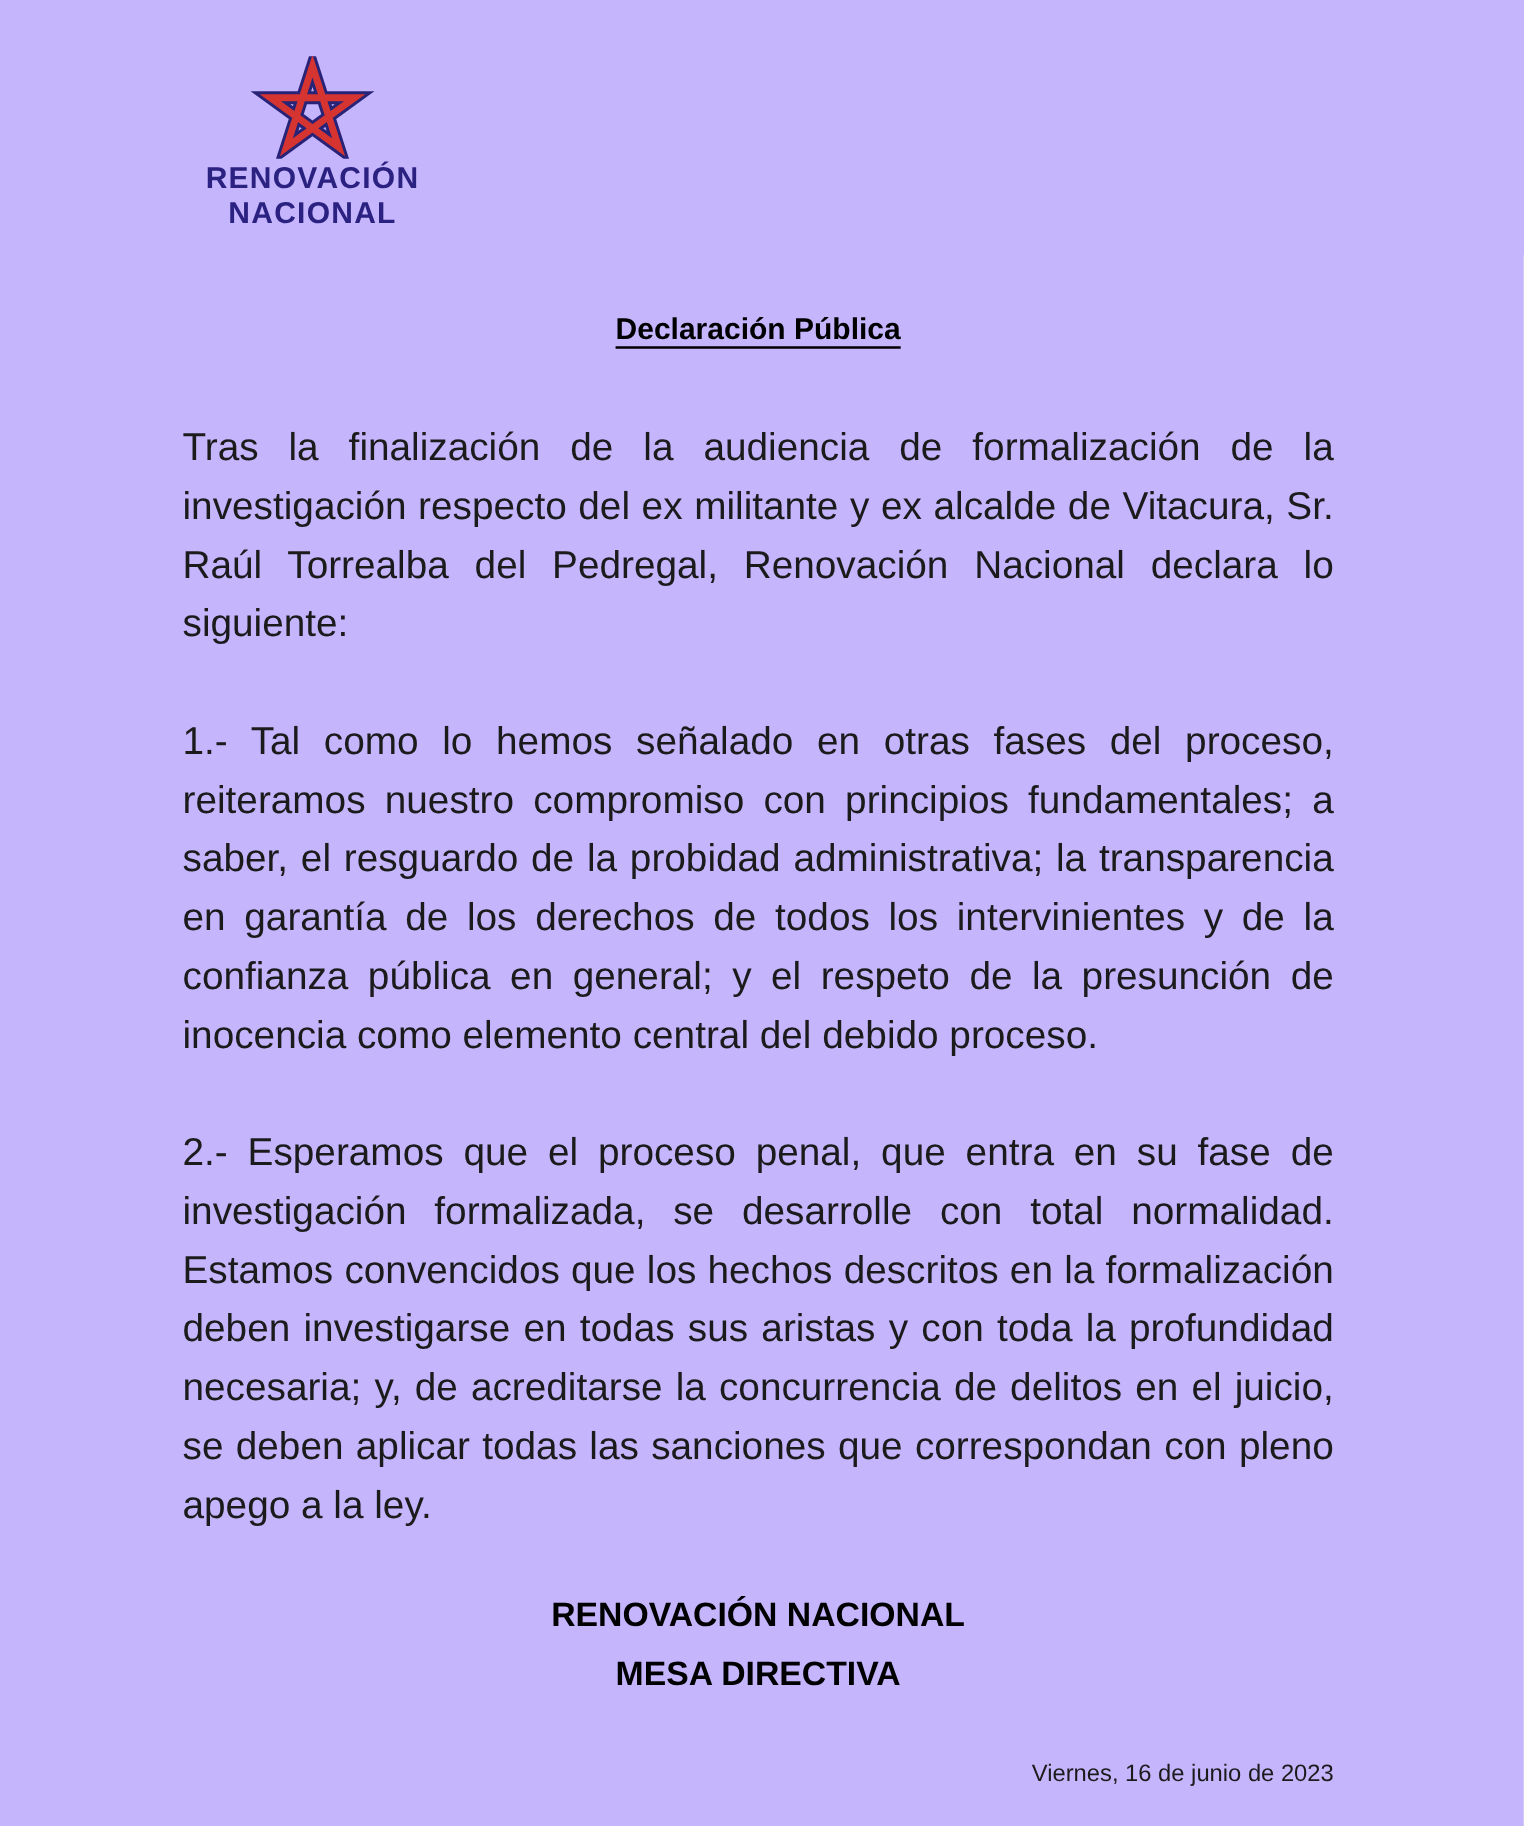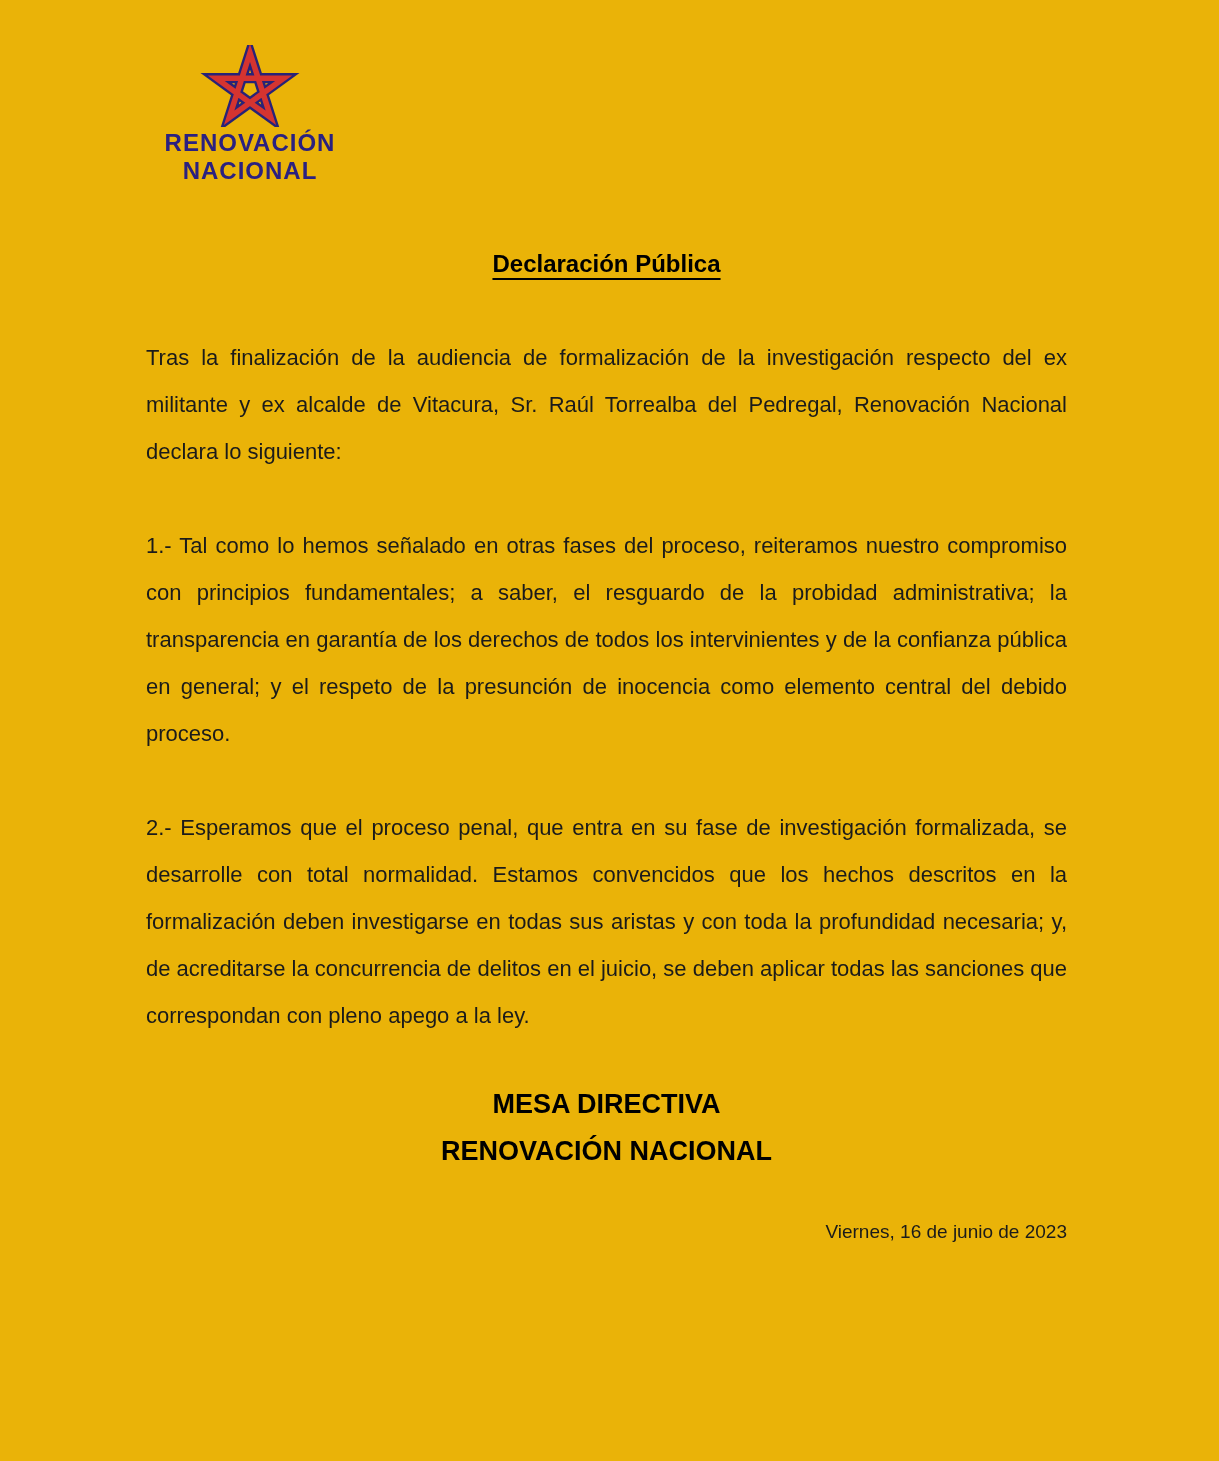--- a/index.html
+++ b/index.html
@@ -8,7 +8,7 @@
     width: 1219px;
     height: 1461px;
     margin: 0 auto;
-    background: #eab308;
+    background: #c4b5fd;
     font-family: "Liberation Sans", sans-serif;
     color: #1b1b1b;
     overflow: hidden;

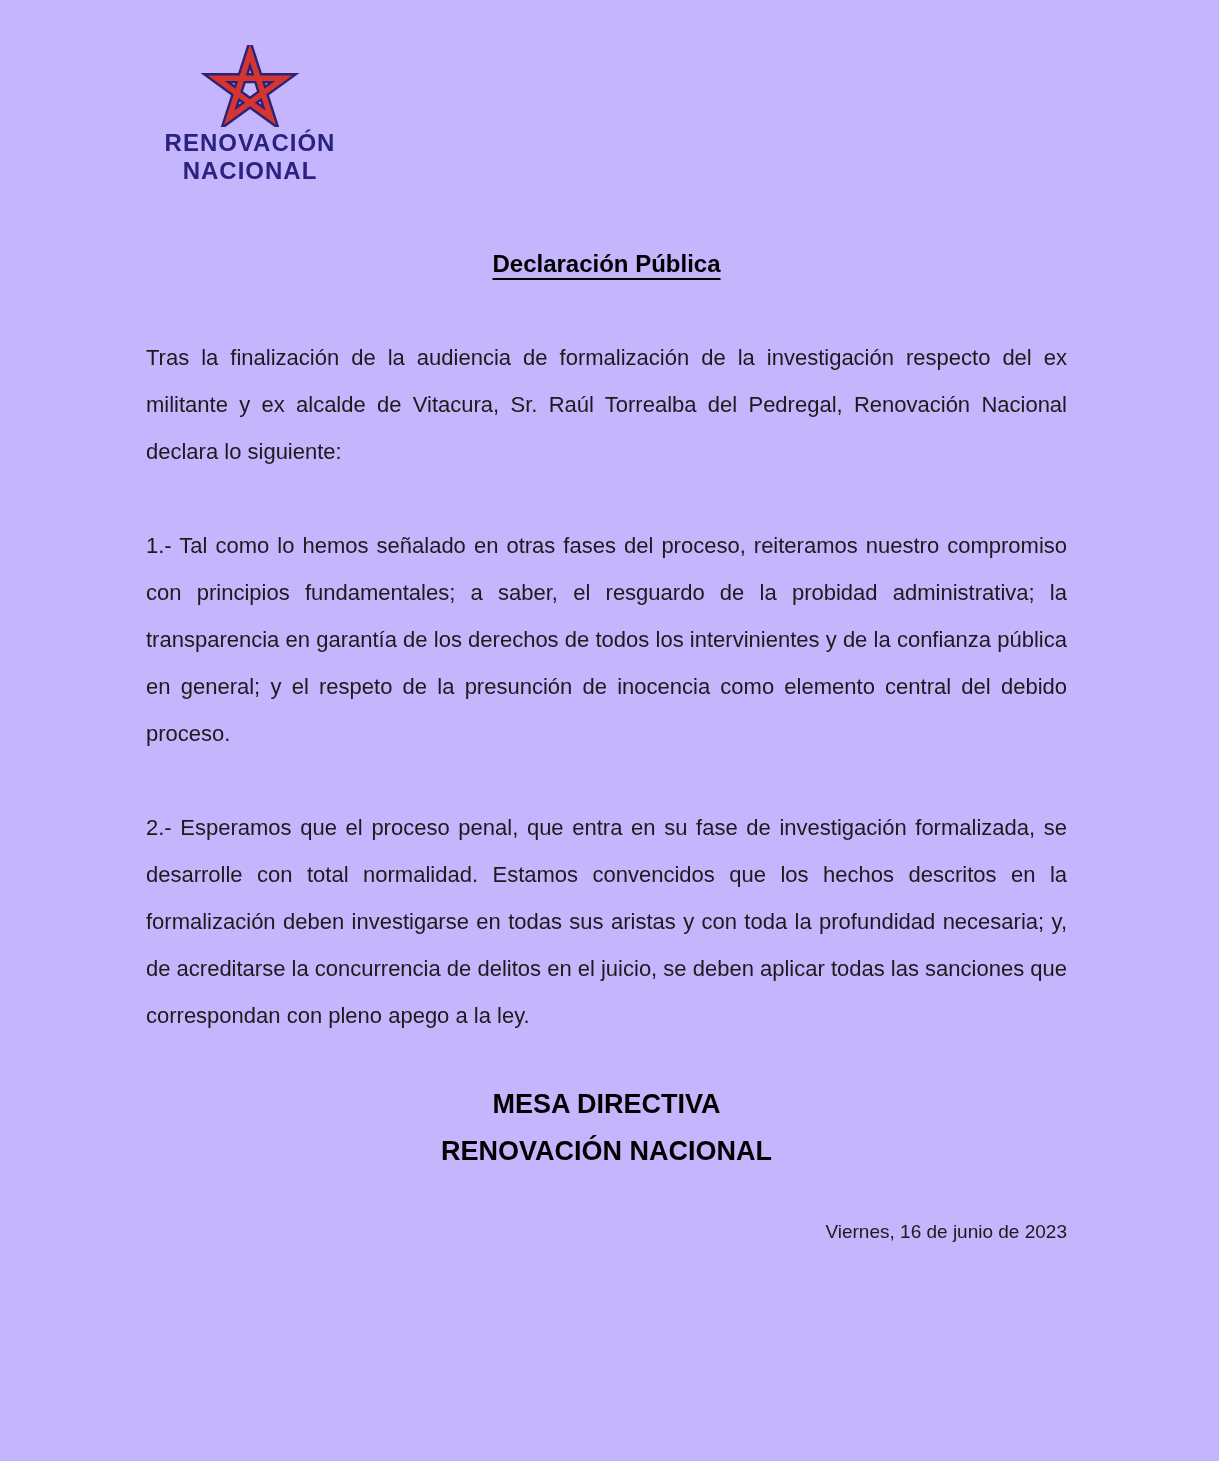--- a/index.html
+++ b/index.html
@@ -48,7 +48,7 @@
   
   .body-par {
     margin: 47px 0 0 0;
-    font-size: 22px;
+    font-size: 31px;
     line-height: 47px;
     text-align: justify;
     color: #1b1b1b;

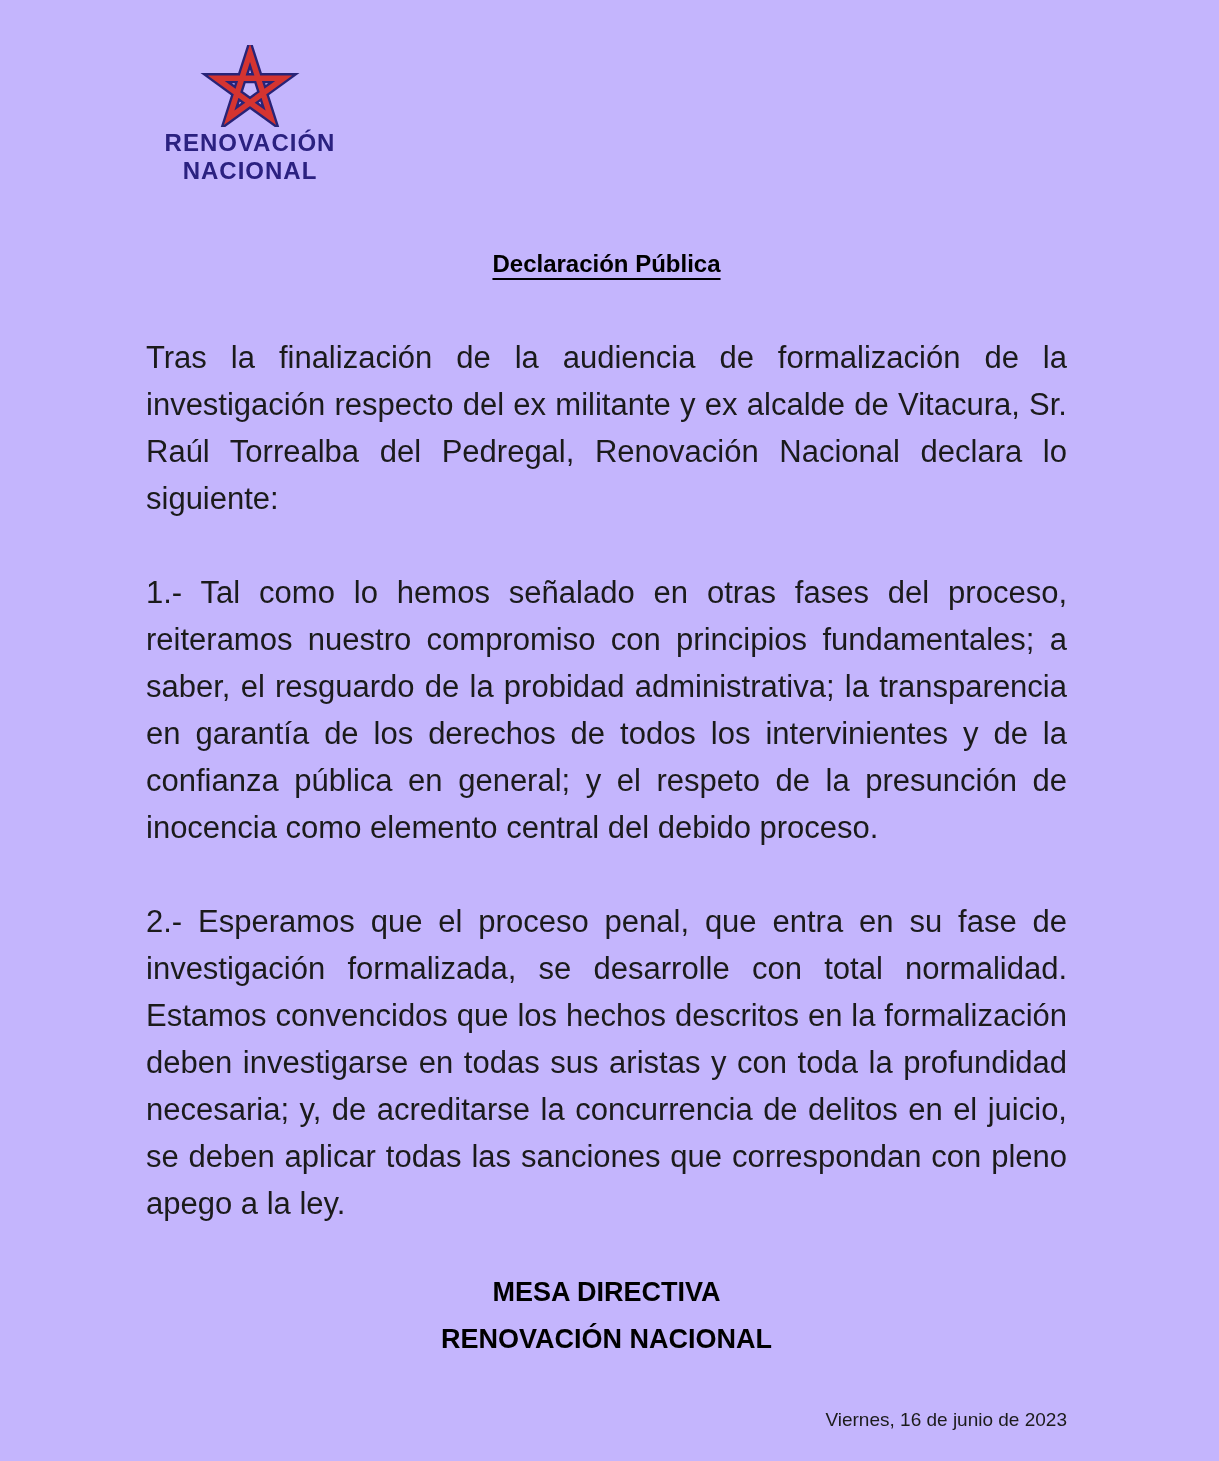--- a/index.html
+++ b/index.html
@@ -98,8 +98,8 @@
   <p class="body-par">2.- Esperamos que el proceso penal, que entra en su fase de investigación formalizada, se desarrolle con total normalidad. Estamos convencidos que los hechos descritos en la formalización deben investigarse en todas sus aristas y con toda la profundidad necesaria; y, de acreditarse la concurrencia de delitos en el juicio, se deben aplicar todas las sanciones que correspondan con pleno apego a la ley.</p>
 
   <div class="signature">
+    <div>RENOVACIÓN NACIONAL</div>
     <div>MESA DIRECTIVA</div>
-    <div>RENOVACIÓN NACIONAL</div>
   </div>
 
   <div class="date">Viernes, 16 de junio de 2023</div>

